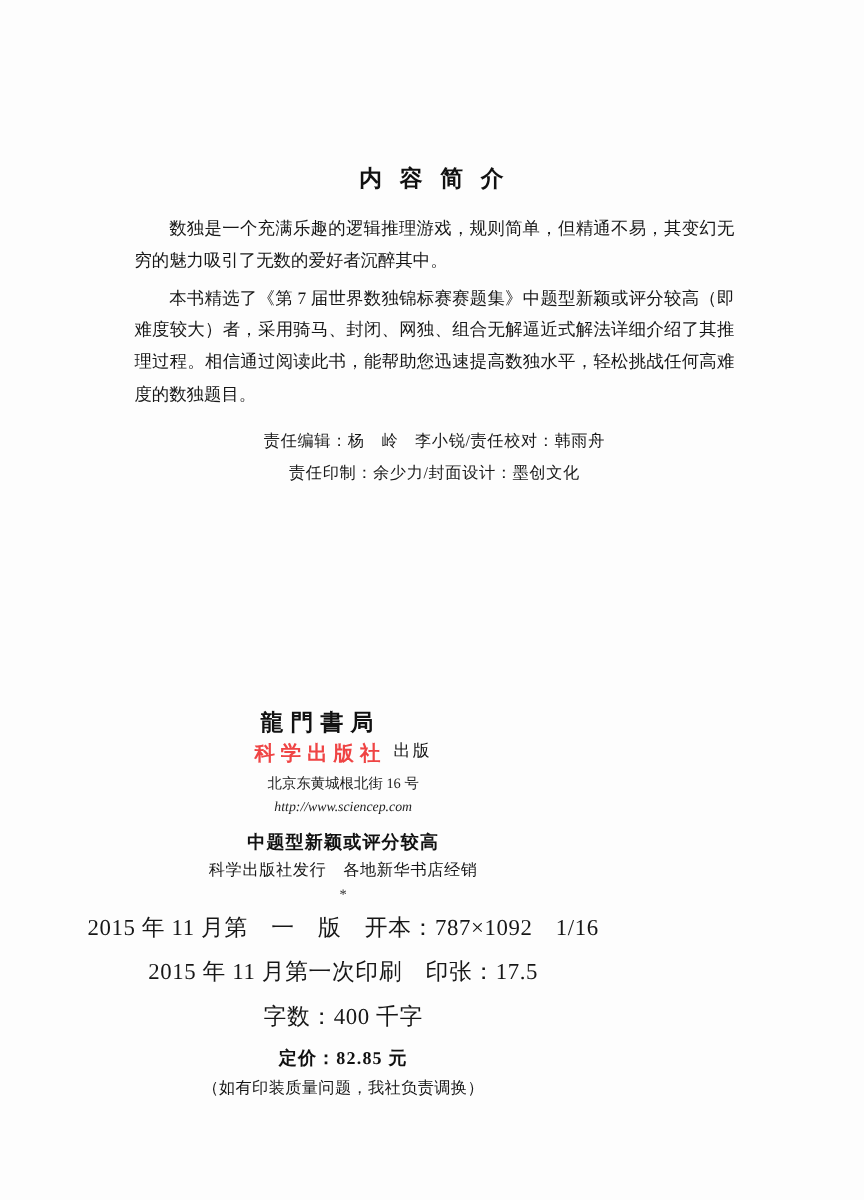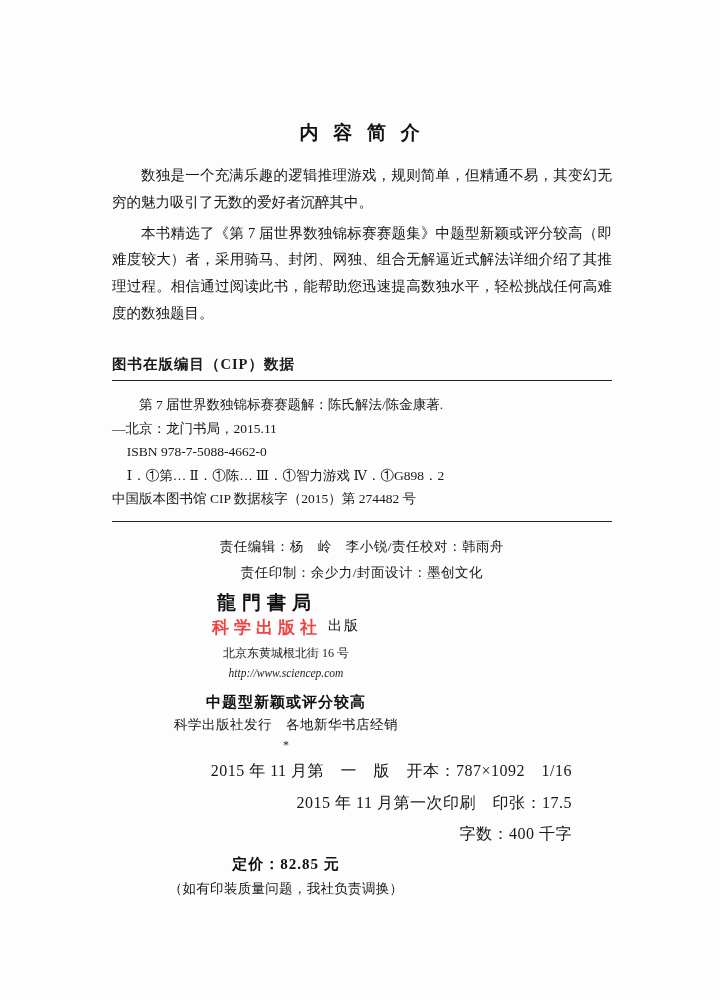--- a/index.html
+++ b/index.html
@@ -25,7 +25,7 @@
   .content {
     position: absolute;
     left: 112px;
-    top: 120px;
+    top: 136px;
     width: 500px;
   }
 

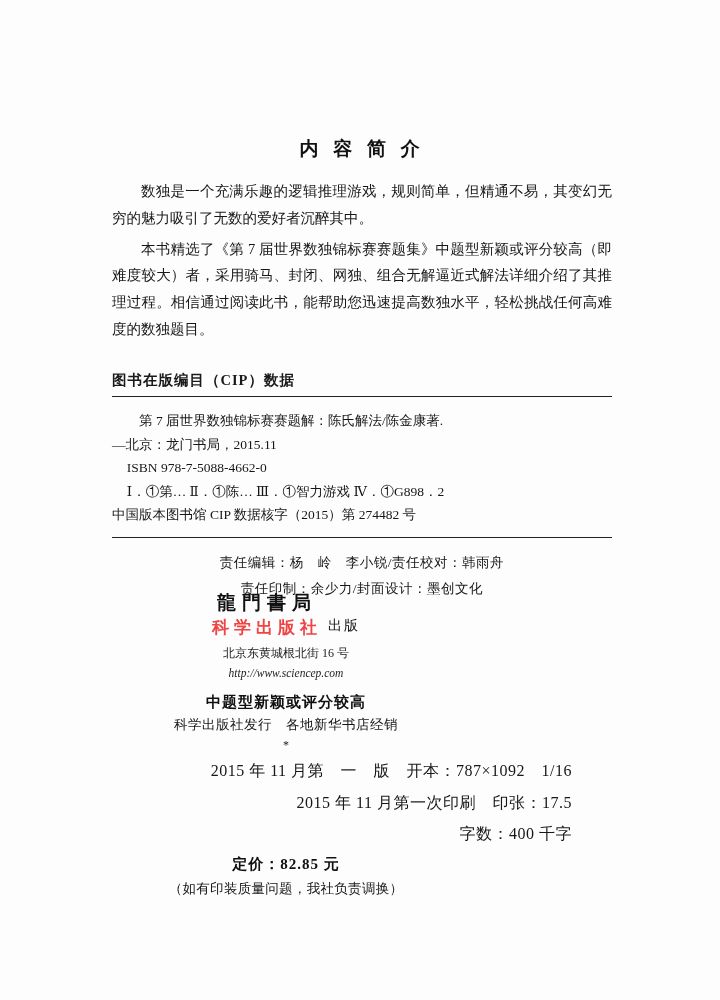--- a/index.html
+++ b/index.html
@@ -191,16 +191,6 @@
       <p class="summary-para">本书精选了《第 7 届世界数独锦标赛赛题集》中题型新颖或评分较高（即难度较大）者，采用骑马、封闭、网独、组合无解逼近式解法详细介绍了其推理过程。相信通过阅读此书，能帮助您迅速提高数独水平，轻松挑战任何高难度的数独题目。</p>
     </div>
 
-    <div class="cip-block">
-      <div class="cip-heading">图书在版编目（CIP）数据</div>
-      <div class="cip-body">
-        <div class="cip-line indent">第 7 届世界数独锦标赛赛题解：陈氏解法/陈金康著.</div>
-        <div class="cip-line">—北京：龙门书局，2015.11</div>
-        <div class="cip-line indent1">ISBN 978-7-5088-4662-0</div>
-        <div class="cip-line indent1">Ⅰ．①第…  Ⅱ．①陈…  Ⅲ．①智力游戏  Ⅳ．①G898．2</div>
-        <div class="cip-line">中国版本图书馆 CIP 数据核字（2015）第 274482 号</div>
-      </div>
-    </div>
 
     <div class="credits">
       <div class="credit-line">责任编辑：杨　岭　李小锐/责任校对：韩雨舟</div>

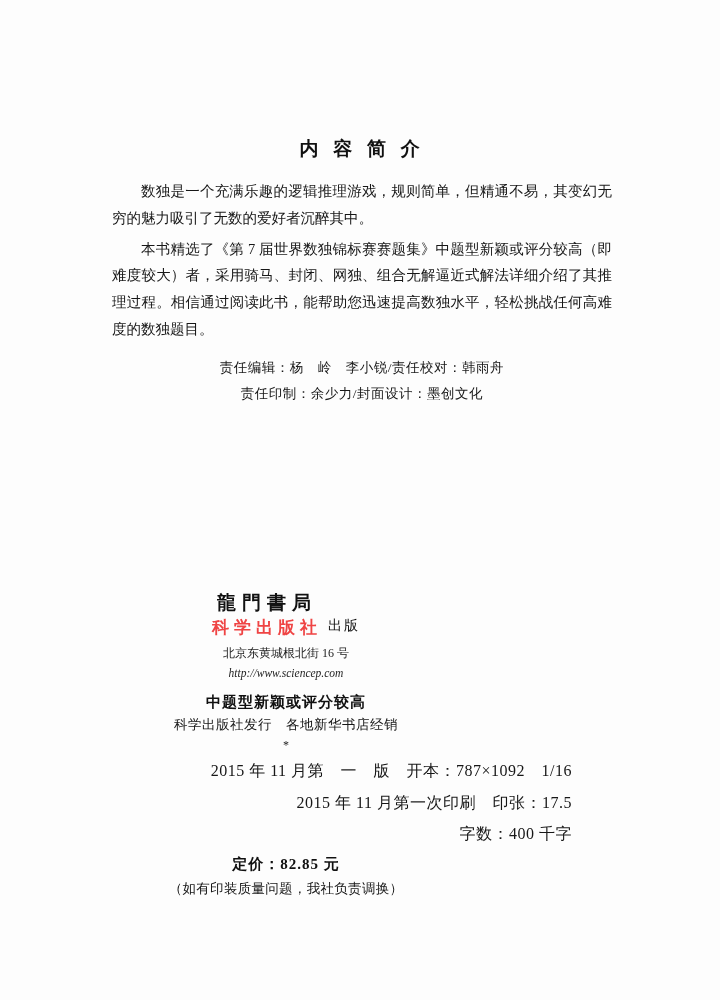--- a/index.html
+++ b/index.html
@@ -158,11 +158,10 @@
     color: #222;
   }
   .spec-line {
-    font-size: 16px;
+    font-size: 19px;
     line-height: 1.95;
     letter-spacing: 0.5px;
     color: #171717;
-    text-align: right;
   }
   .price-line {
     font-size: 15px;

